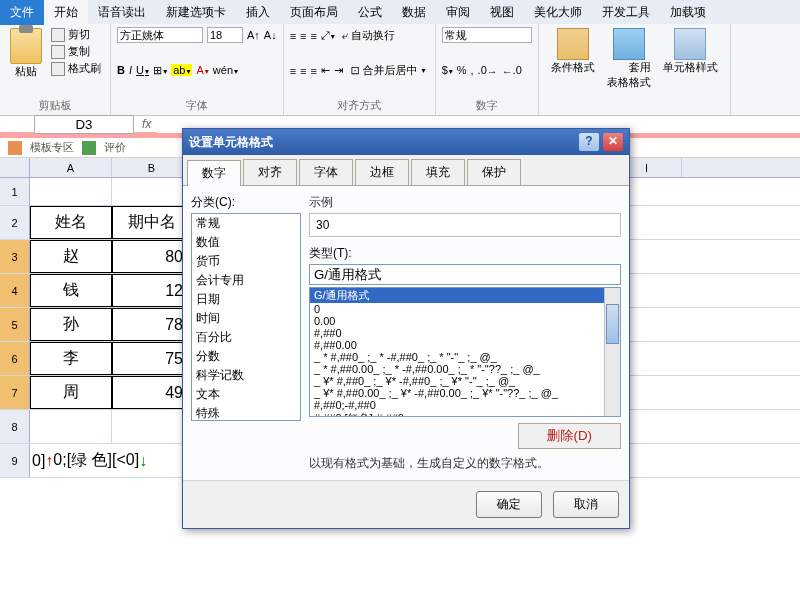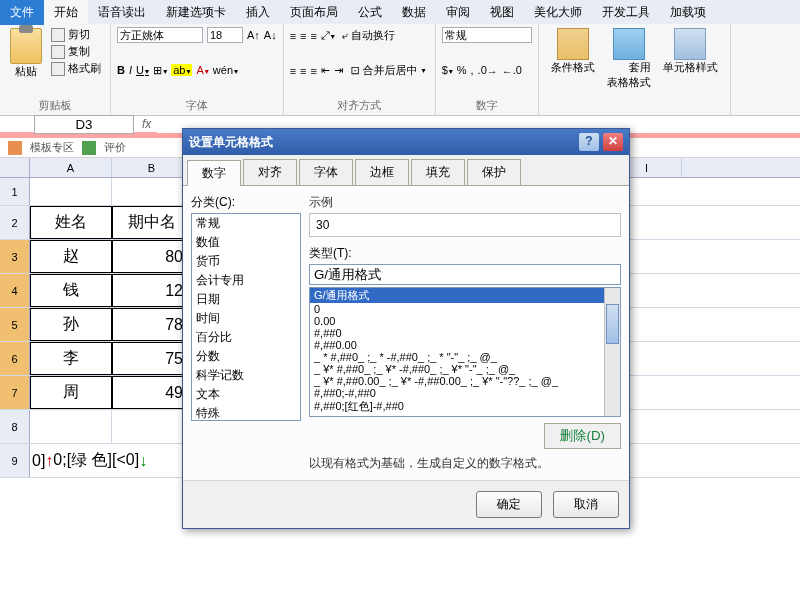--- a/index.html
+++ b/index.html
@@ -345,6 +345,7 @@
           <div class="type-item">#,##0</div>
           <div class="type-item">#,##0.00</div>
           <div class="type-item">_ * #,##0_ ;_ * -#,##0_ ;_ * "-"_ ;_ @_ </div>
+          <div class="type-item">_ * #,##0.00_ ;_ * -#,##0.00_ ;_ * "-"??_ ;_ @_ </div>
           <div class="type-item">_ ¥* #,##0_ ;_ ¥* -#,##0_ ;_ ¥* "-"_ ;_ @_ </div>
           <div class="type-item">_ ¥* #,##0.00_ ;_ ¥* -#,##0.00_ ;_ ¥* "-"??_ ;_ @_ </div>
           <div class="type-item">#,##0;-#,##0</div>

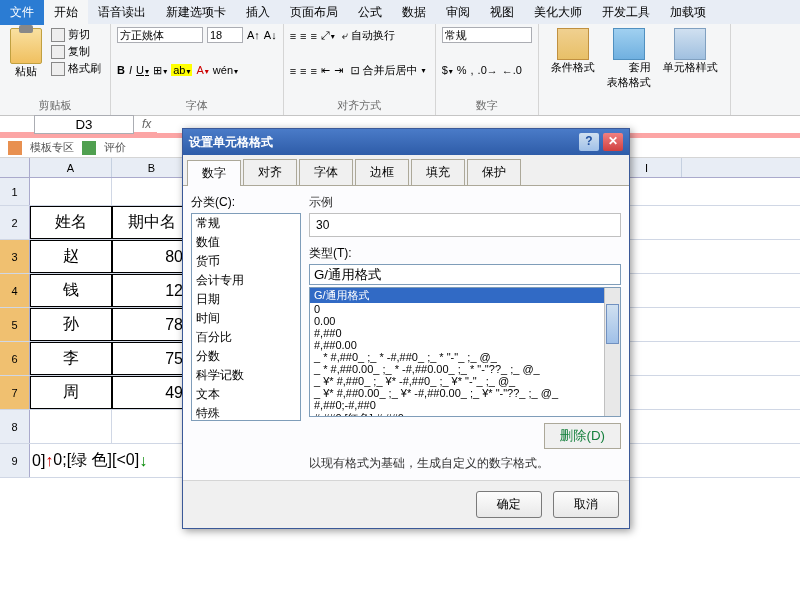--- a/index.html
+++ b/index.html
@@ -94,7 +94,7 @@
 .watermark { position: absolute; left: 300px; top: 280px; font-size: 24px; color: #ddd; font-weight: bold; pointer-events: none; }
 
 .del-btn-row { text-align: right; margin-top: 6px; }
-.del-btn { padding: 3px 15px; border: 1px solid #aca899; background: #f0f0f0; color: #15803d; cursor: pointer; }
+.del-btn { padding: 3px 28px; border: 1px solid #aca899; background: #f0f0f0; color: #b91c1c; cursor: pointer; }
 .hint-text { margin-top: 6px; color: #333; }
 
 .dlg-footer { padding: 10px; text-align: right; background: #f0f0f0; border-top: 1px solid #d5d5d5; }

